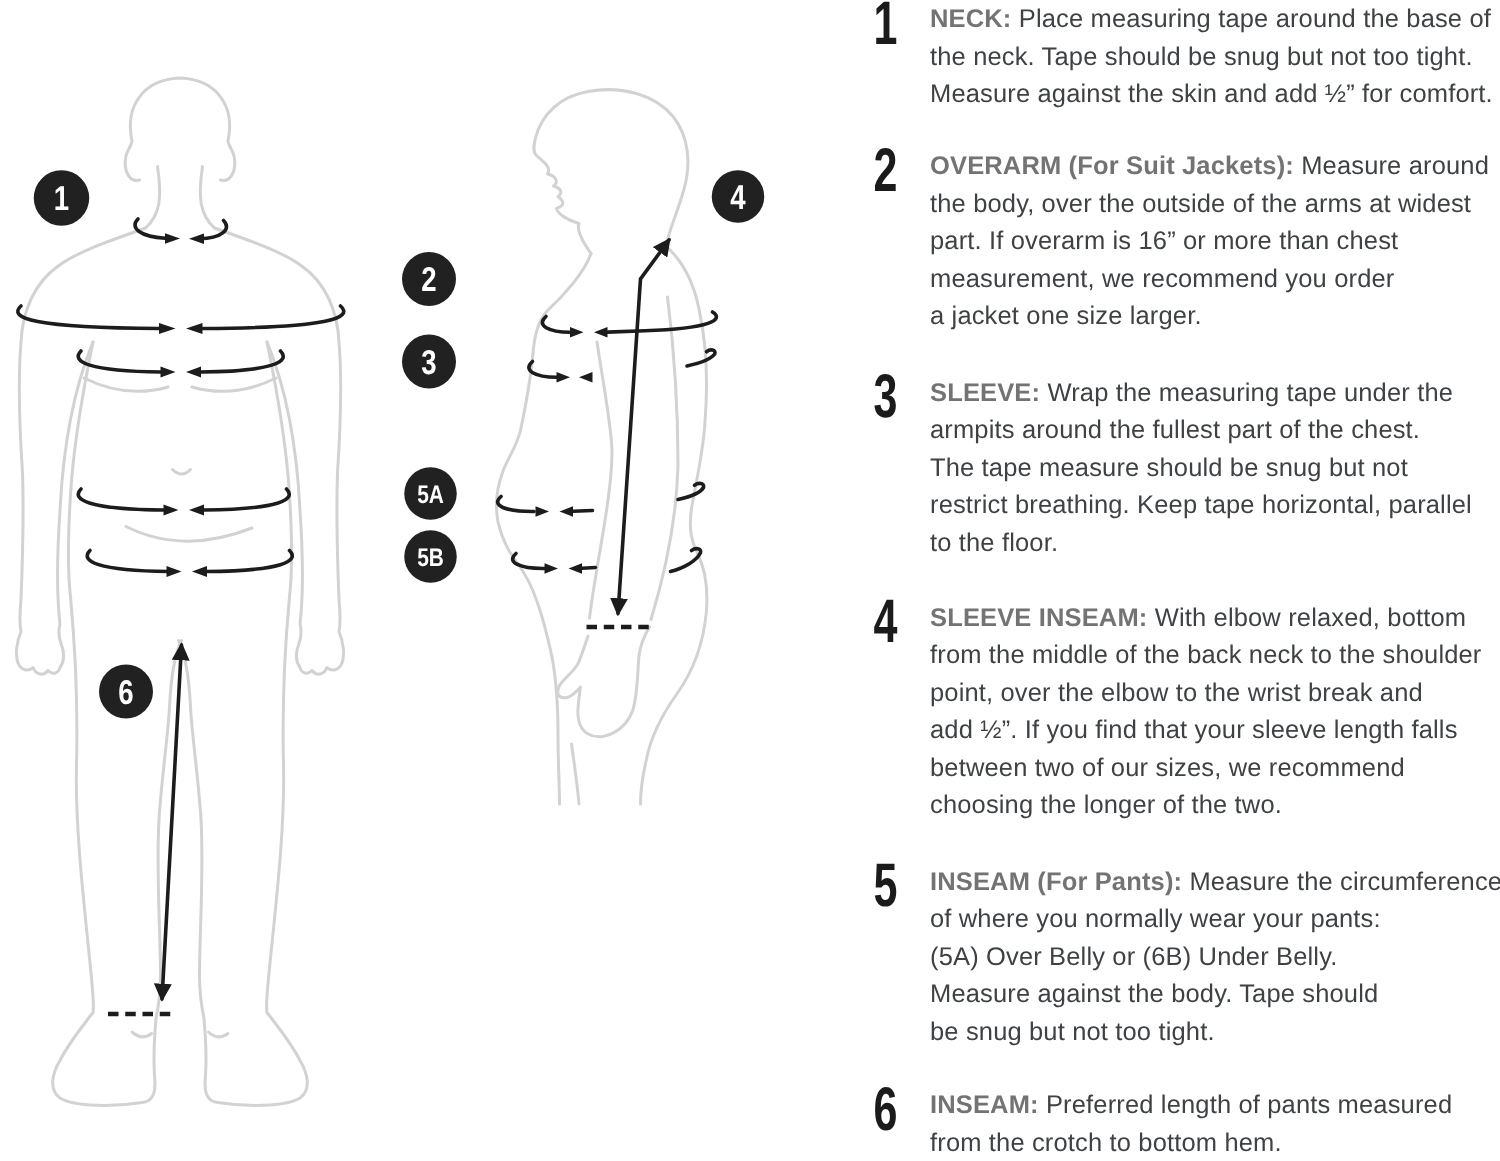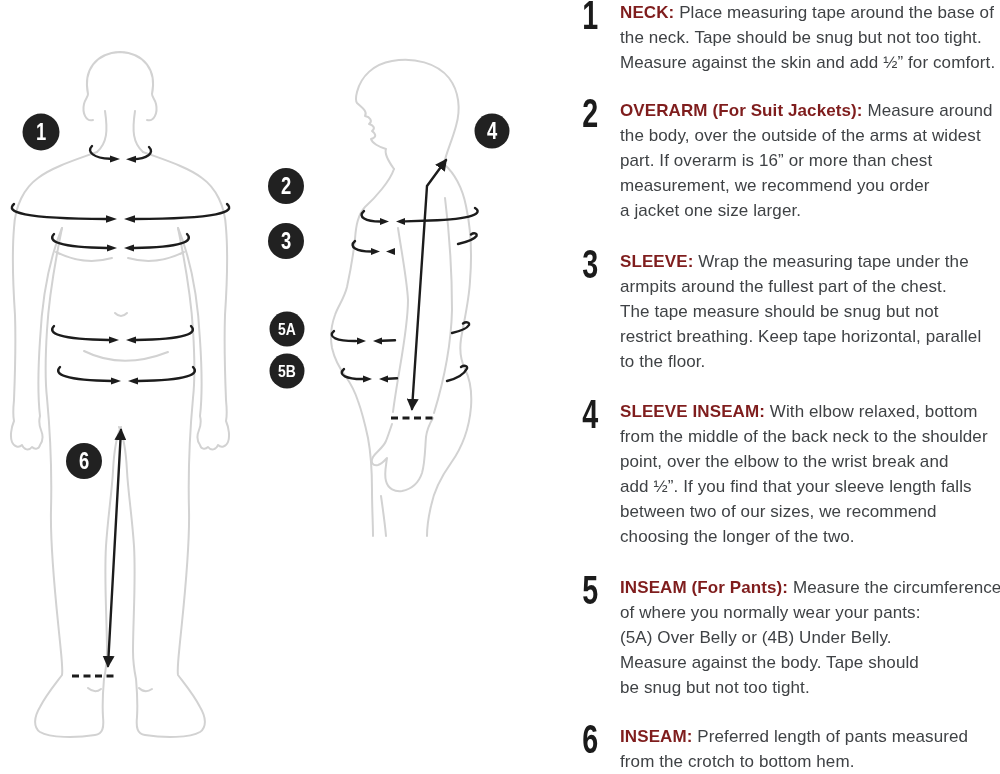--- a/index.html
+++ b/index.html
@@ -23,7 +23,7 @@
   .txt{position:absolute;left:55px;top:0;width:402px;margin:0;
        font-size:17px;line-height:25px;color:#3f4245;white-space:pre-line;
        letter-spacing:.1px;}
-  .lbl{font-weight:700;color:#7f1d1d;text-align:center;}
+  .lbl{font-weight:700;color:#737373;text-align:center;}
 </style>
 </head>
 <body>

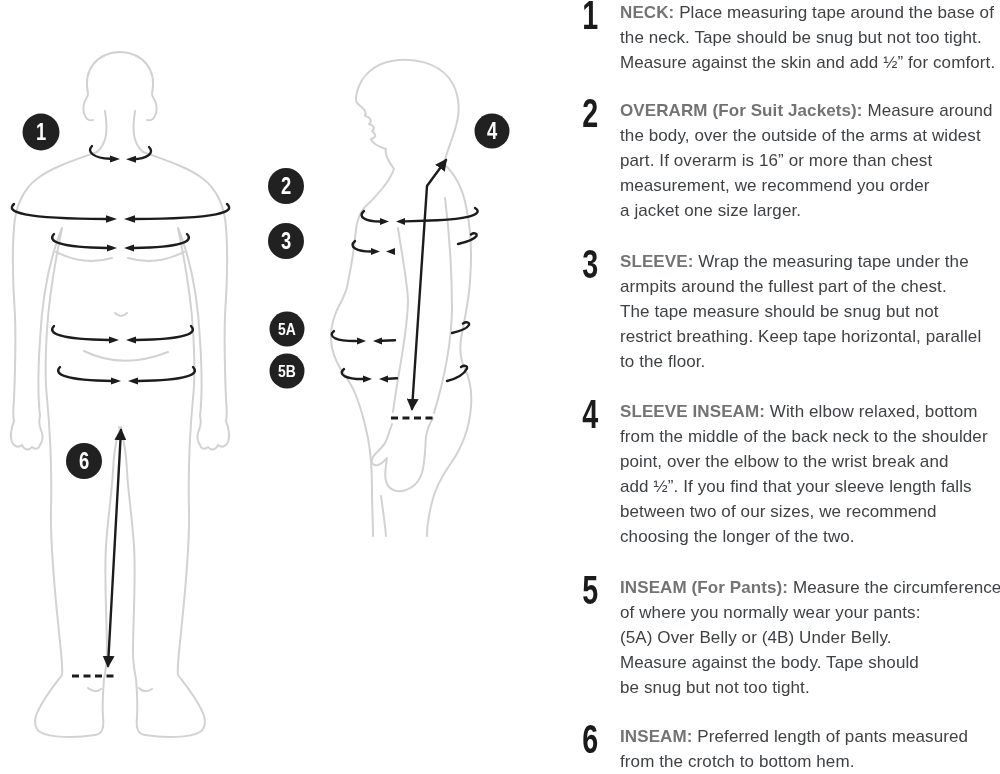--- a/index.html
+++ b/index.html
@@ -190,7 +190,7 @@
       <div class="num">5</div>
       <p class="txt"><b class="lbl">INSEAM (For Pants):</b><span> Measure the circumference
 of where you normally wear your pants:
-(5A) Over Belly or (4B) Under Belly.
+(5A) Over Belly or (6B) Under Belly.
 Measure against the body. Tape should
 be snug but not too tight.</span></p>
     </div>

